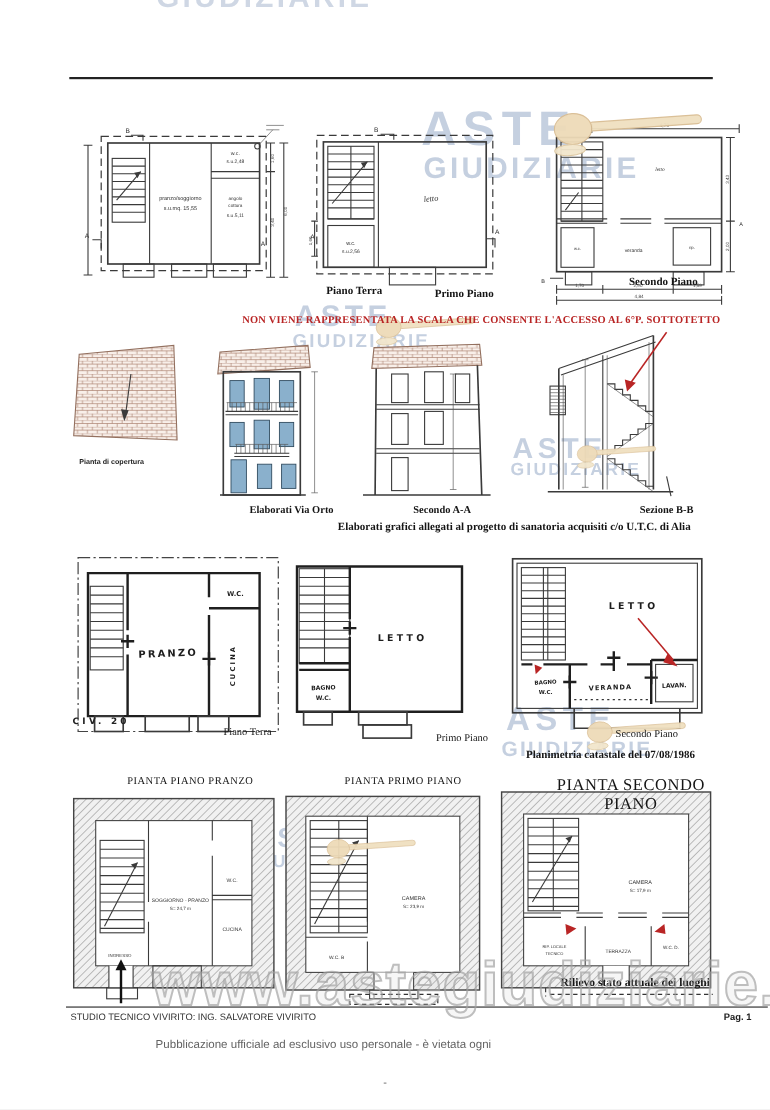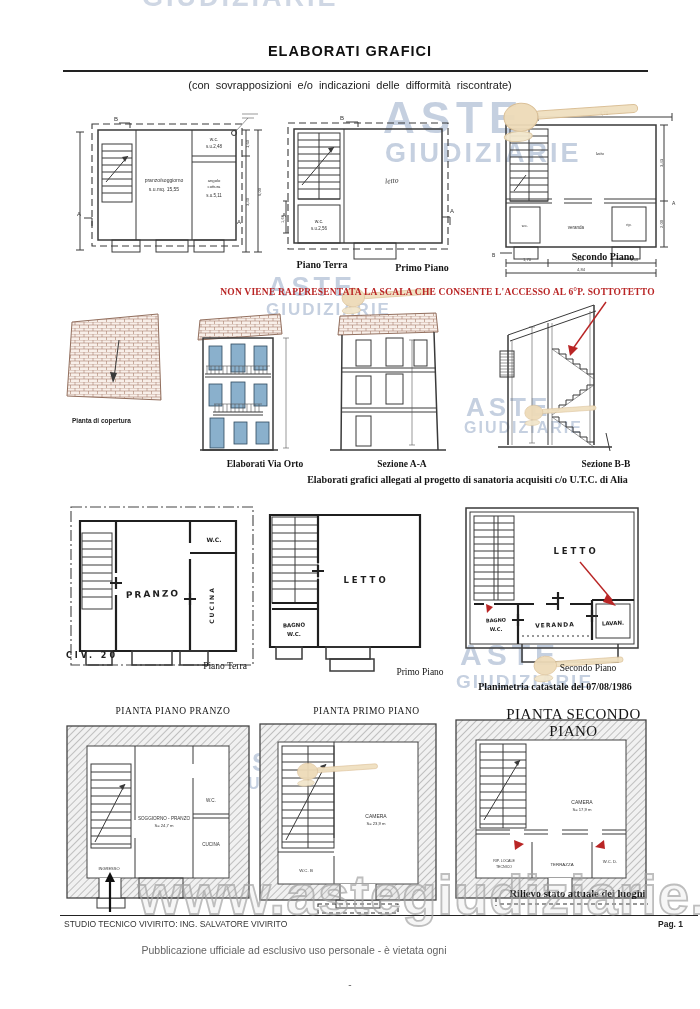--- a/index.html
+++ b/index.html
@@ -45,8 +45,6 @@
 
   <div class="wm" style="left:142px;top:-16px;font-size:27px;letter-spacing:3px;color:#c7d1e0;">GIUDIZIARIE</div>
 
-  <div class="lbl" style="left:0;top:44px;width:700px;text-align:center;font-size:14.5px;font-weight:bold;
-              letter-spacing:1px;color:#111;">ELABORATI  GRAFICI</div>
   <div class="rule" style="left:63px;top:70px;width:585px;border-top:2px solid #222;"></div>
   <div class="lbl" style="left:0;top:79px;width:700px;text-align:center;font-size:11px;color:#222;
               word-spacing:3px;">(con sovrapposizioni e/o indicazioni delle difformità riscontrate)</div>

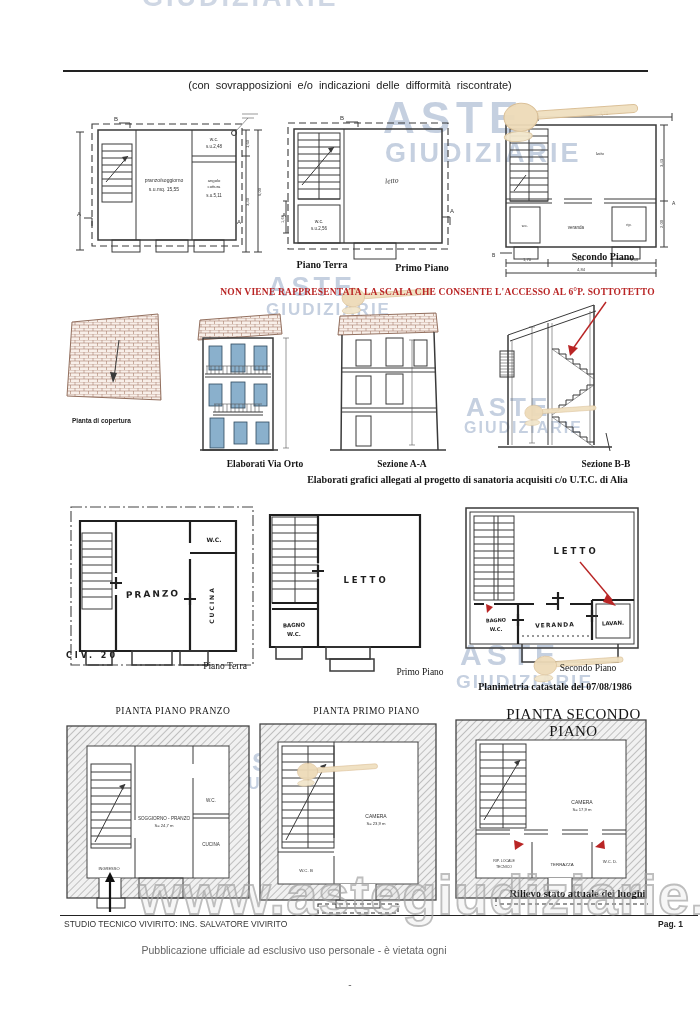--- a/index.html
+++ b/index.html
@@ -46,8 +46,6 @@
   <div class="wm" style="left:142px;top:-16px;font-size:27px;letter-spacing:3px;color:#c7d1e0;">GIUDIZIARIE</div>
 
   <div class="rule" style="left:63px;top:70px;width:585px;border-top:2px solid #222;"></div>
-  <div class="lbl" style="left:0;top:79px;width:700px;text-align:center;font-size:11px;color:#222;
-              word-spacing:3px;">(con sovrapposizioni e/o indicazioni delle difformità riscontrate)</div>
 
   <div class="wm" style="left:383px;top:96px;font-size:44px;letter-spacing:6px;">ASTE</div>
   <div class="wm" style="left:385px;top:140px;font-size:27px;letter-spacing:3px;">GIUDIZIARIE</div>

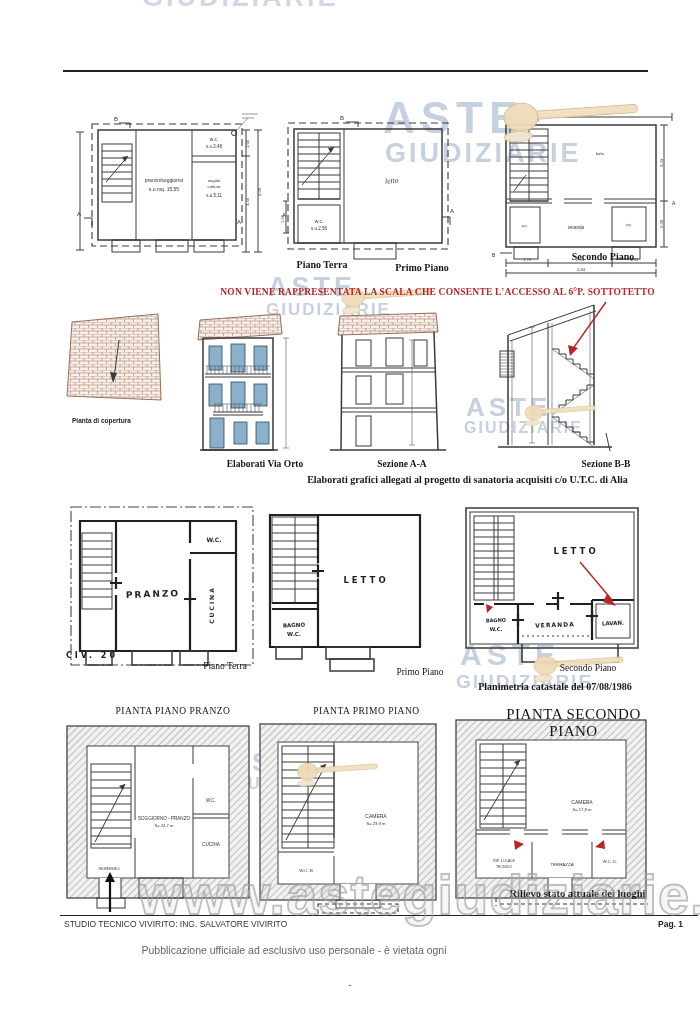--- a/index.html
+++ b/index.html
@@ -224,7 +224,7 @@
     <path class="lnt" d="M84 30V135M81 30H87M81 135H87"></path>
     <path class="lnh" d="M2 140H118"></path>
   </svg>
-  <div class="cap" style="left:352px;top:459px;width:100px;font-size:9.5px;">Sezione A-A</div>
+  <div class="cap" style="left:352px;top:459px;width:100px;font-size:9.5px;">Secondo A-A</div>
 
   <svg class="panel" style="left:492px;top:293px;" width="125" height="172" viewBox="0 0 125 172">
     <path class="ln" d="M16 42L102 12M18 48L104 18"></path>

